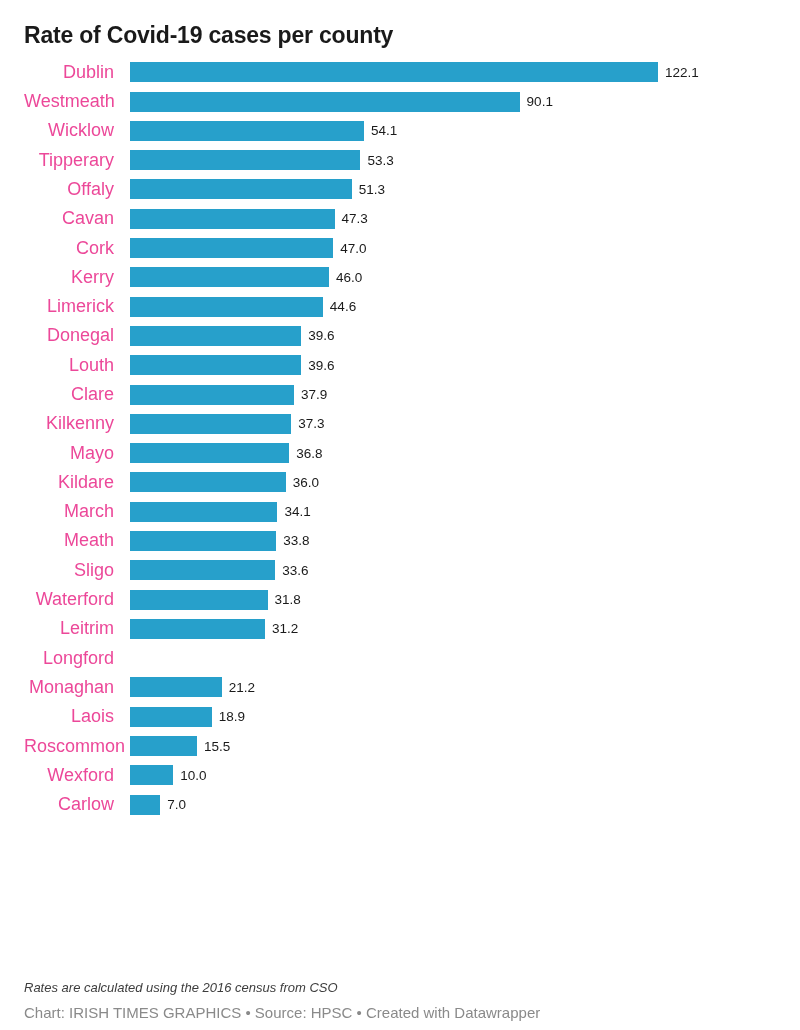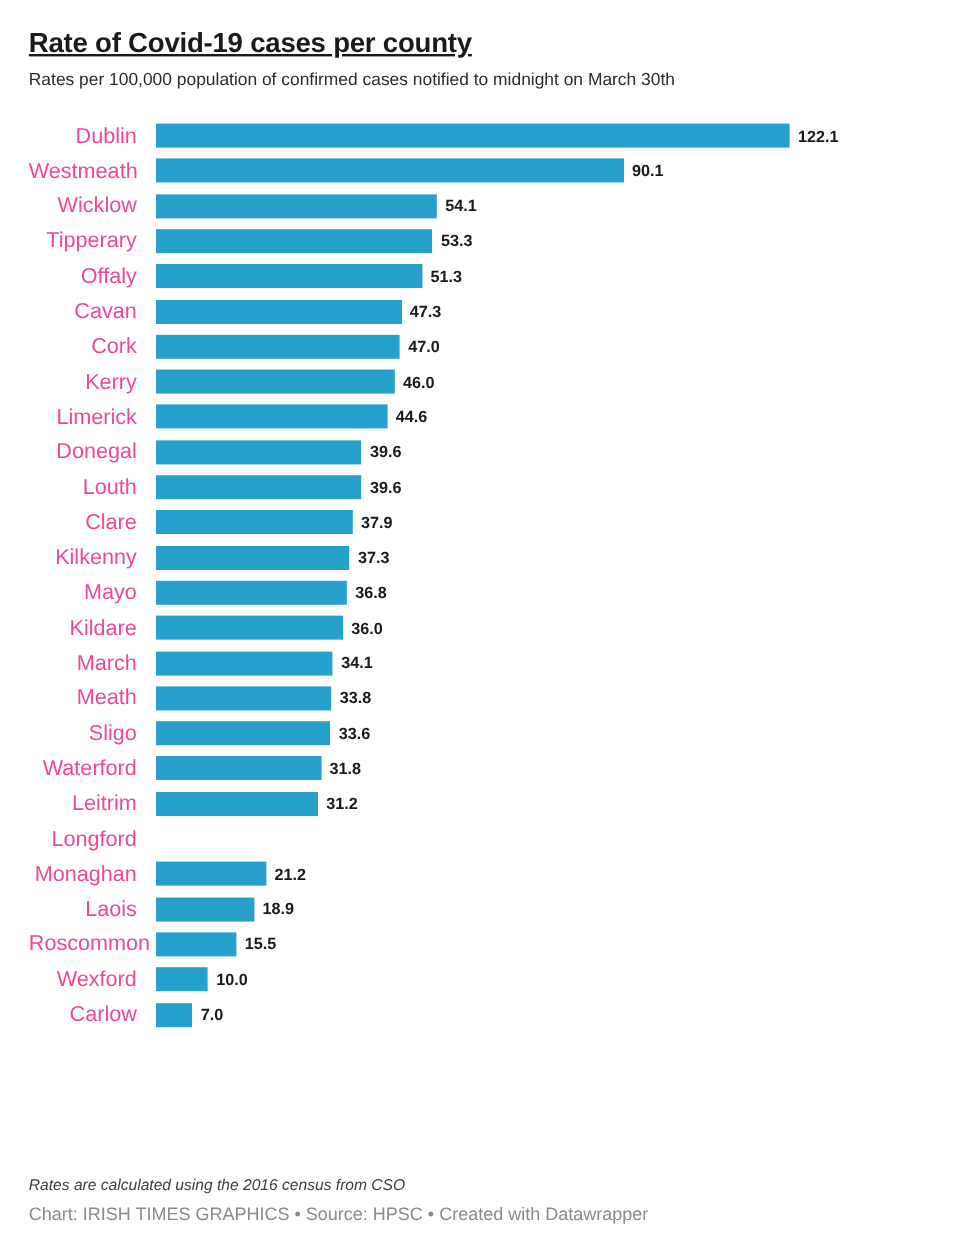--- a/index.html
+++ b/index.html
@@ -29,7 +29,6 @@
     color: #1a1a1a;
     margin: 0 0 8px 0;
     line-height: 1.2;
-    text-decoration: underline;
   }
   .chart-subtitle {
     font-size: 14.5px;

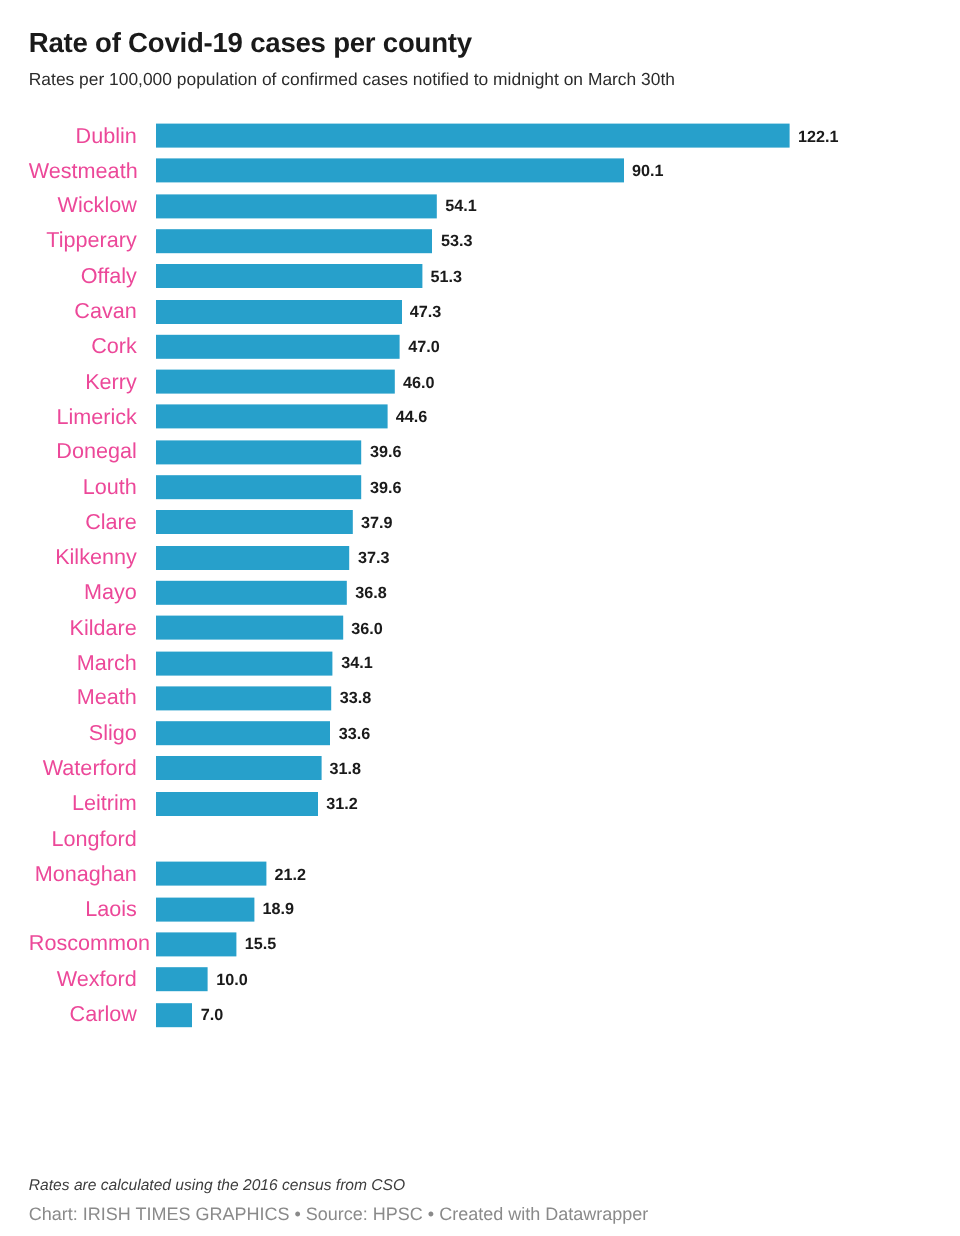--- a/index.html
+++ b/index.html
@@ -105,7 +105,6 @@
   <div class="left-rule"></div>
 
   <h1 class="chart-title">Rate of Covid-19 cases per county</h1>
-  <p class="chart-subtitle">Rates per 100,000 population of confirmed cases notified to midnight on March 30th</p>
 
   <div class="bars">
       <div class="bar-row">

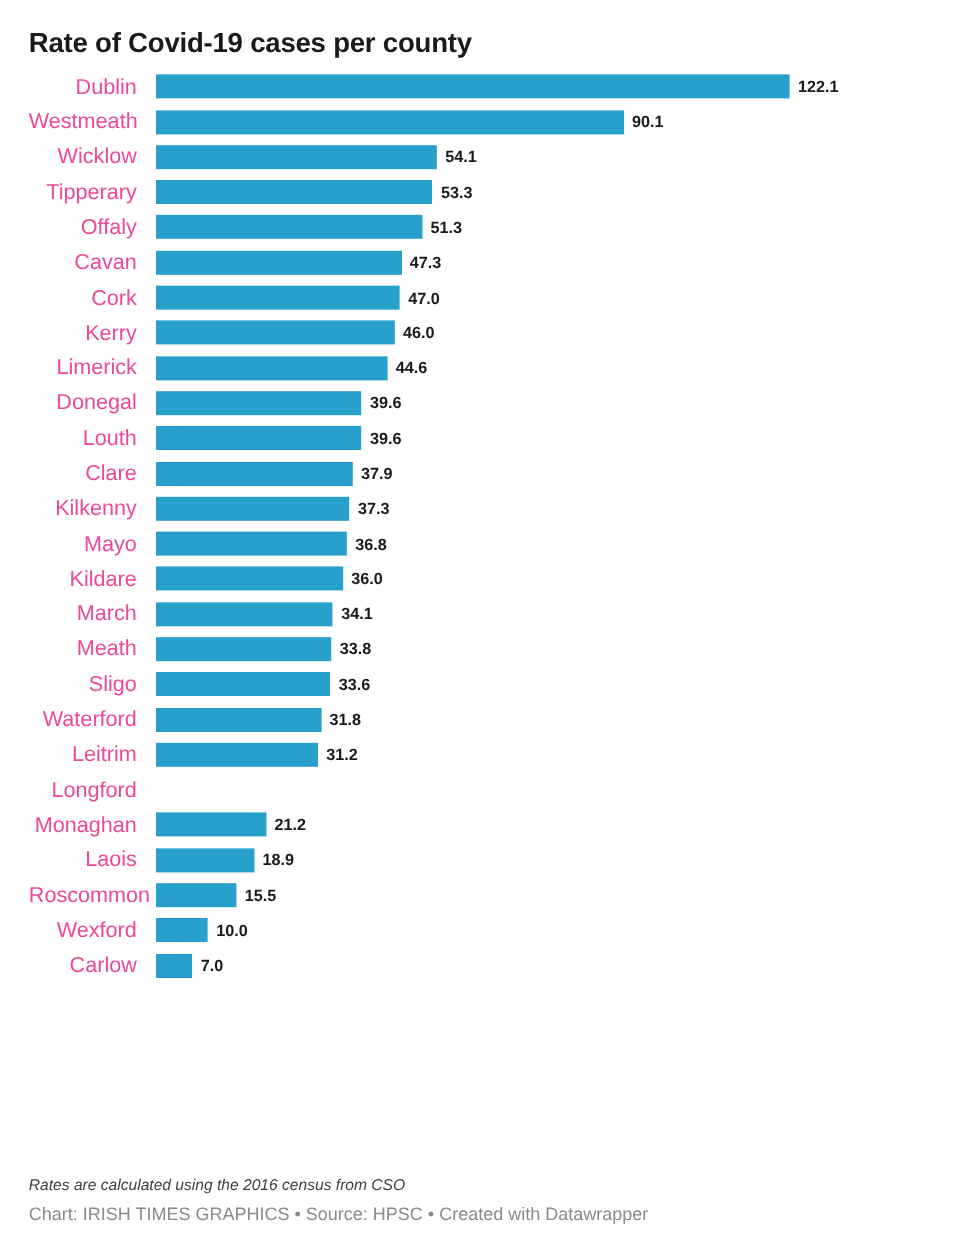--- a/index.html
+++ b/index.html
@@ -60,7 +60,6 @@
     height: 100%;
     display: flex;
     align-items: center;
-    font-weight: bold;
   }
   .bar-fill {
     height: 20px;

